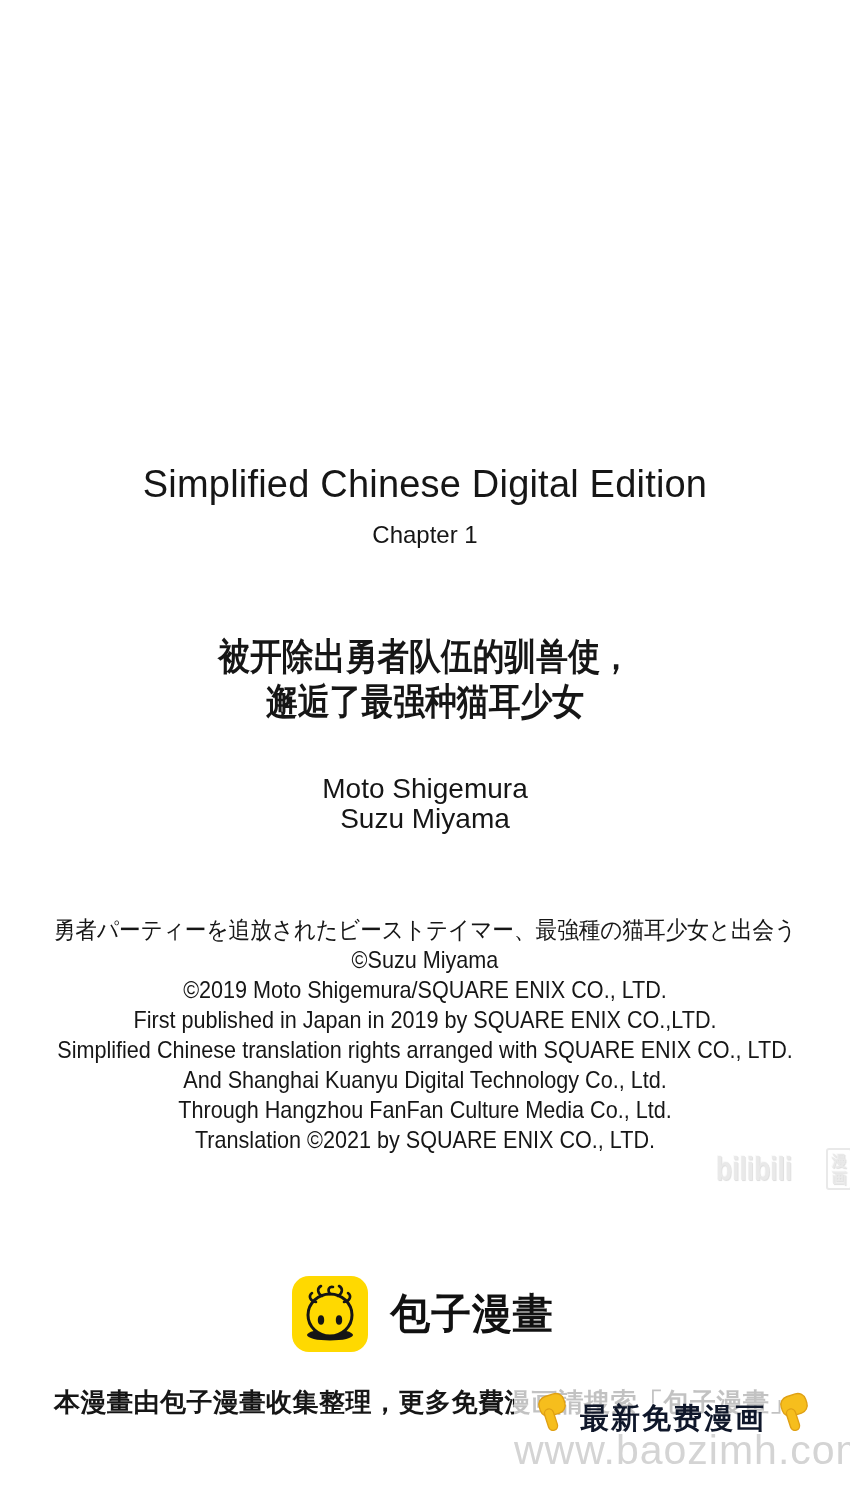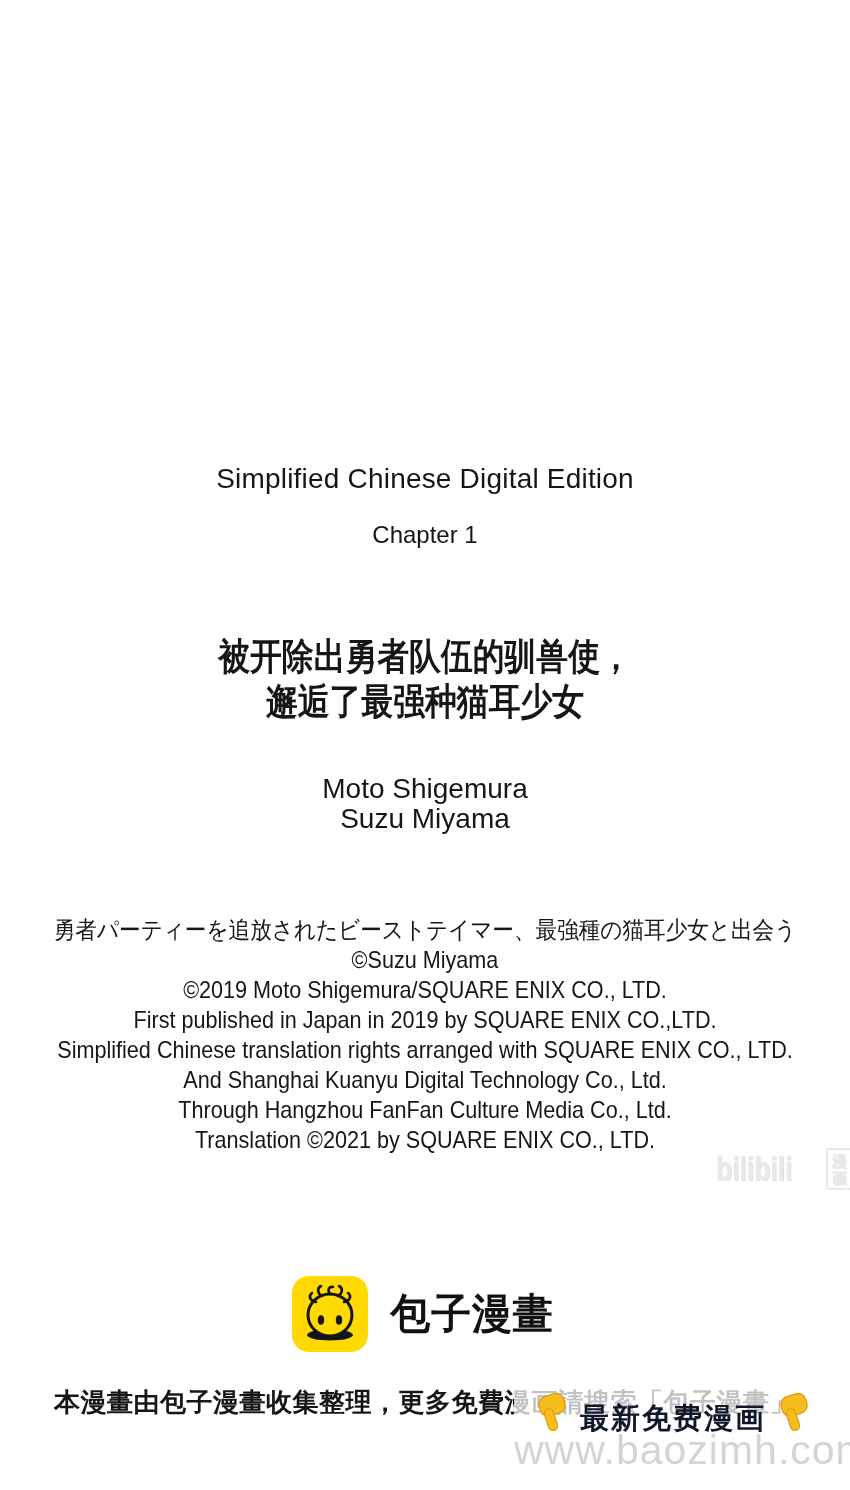--- a/index.html
+++ b/index.html
@@ -15,7 +15,7 @@
   }
   .centered { position: absolute; left: 0; width: 100%; text-align: center; }
 
-  .edition   { top: 463px; font-size: 28px; letter-spacing: 0.2px; }
+  .edition   { top: 463px; font-size: 38px; letter-spacing: 0.2px; }
   .chapter   { top: 521px; font-size: 24px; }
 
   .cn-title {

